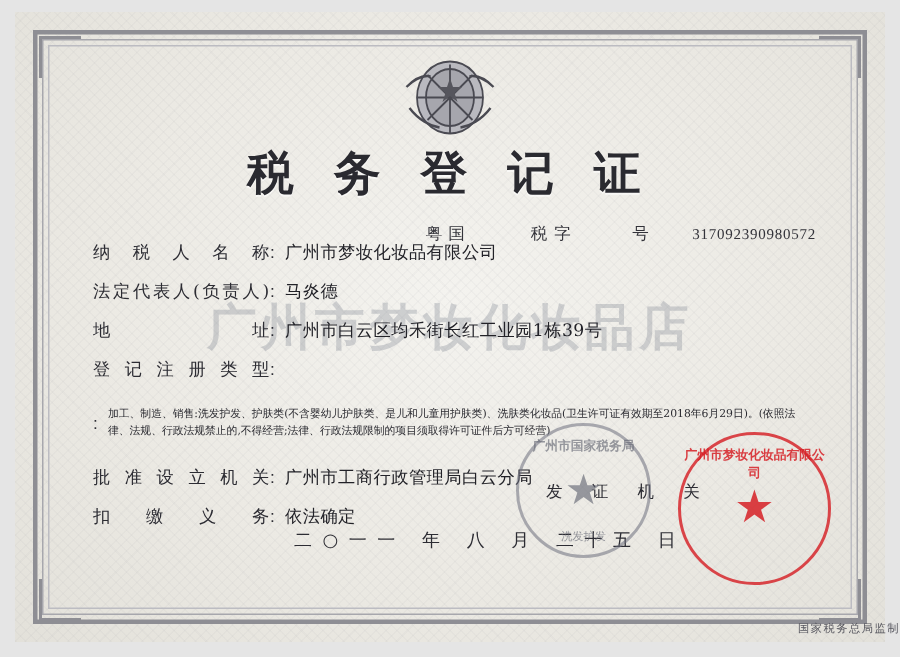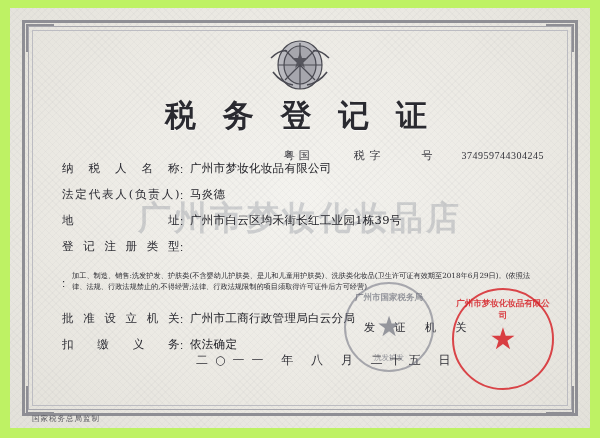--- a/index.html
+++ b/index.html
@@ -17,7 +17,7 @@
     position: relative;
     width: 600px;
     height: 438px;
-    background: #bef264;
+    background: #e5e5e5;
     overflow: hidden;
   }
   

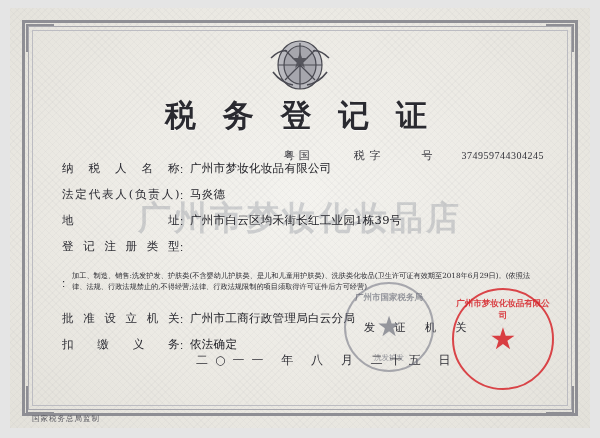--- a/index.html
+++ b/index.html
@@ -304,7 +304,7 @@
     <span class="lbl">粤国</span>
     <span class="lbl2">税 字</span>
     <span class="lbl2">号</span>
-    <span class="num">374959744304245</span>
+    <span class="num">317092390980572</span>
   </div>
 
   <div class="watermark">广州市梦妆化妆品店</div>

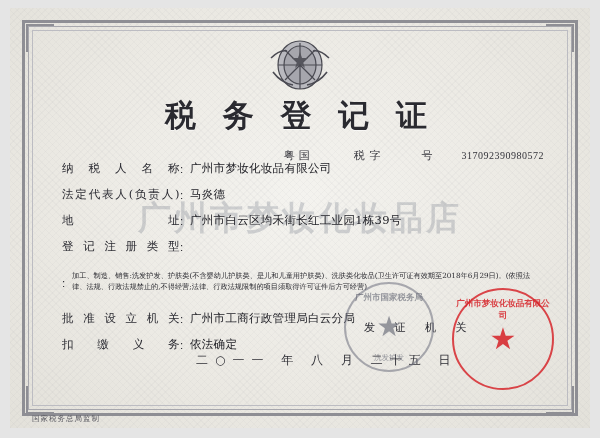--- a/index.html
+++ b/index.html
@@ -258,12 +258,11 @@
     left: 0;
     right: 0;
     bottom: 14px;
-    text-align: left;
+    text-align: right;
     font-size: 7.5px;
     color: #56565e;
     font-family: "DejaVu Serif", "Liberation Serif", serif;
     letter-spacing: 1px;
-    padding-left: 32px;
   }
 </style>
 </head>

